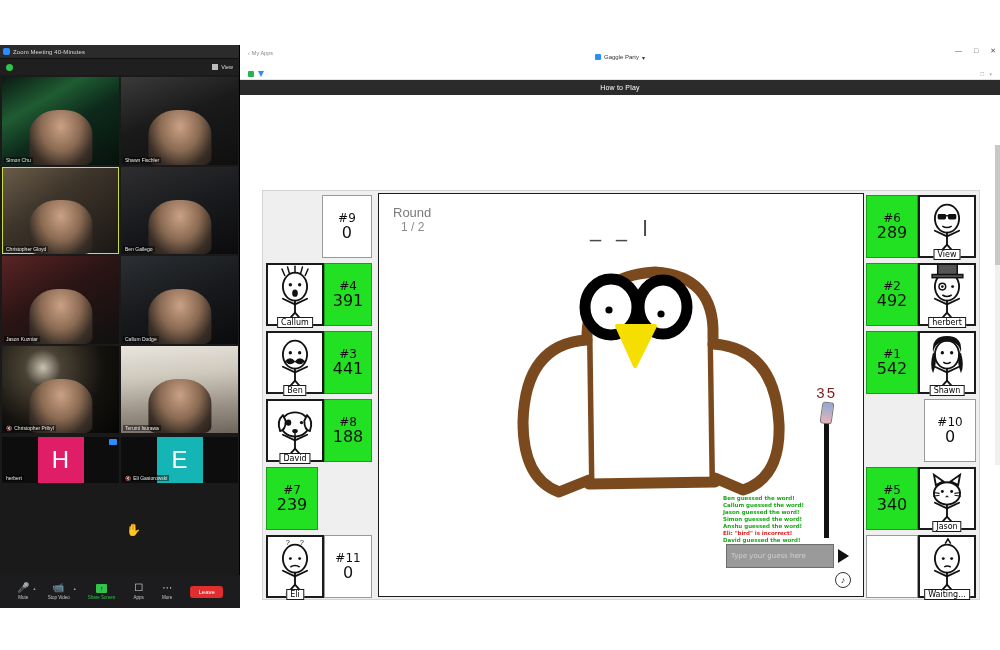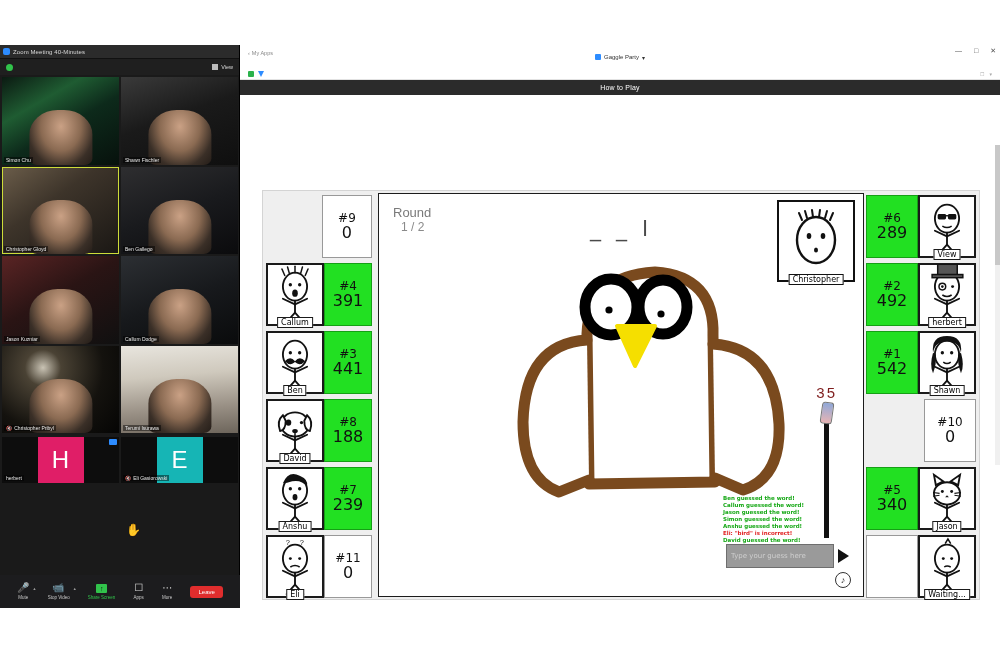--- a/index.html
+++ b/index.html
@@ -559,23 +559,6 @@
 
           <div class="word-hint">_ _ l</div>
 
-          <div class="drawer-badge">
-            <svg width="62" height="66" viewBox="0 0 62 66">
-              <ellipse cx="31" cy="32" rx="19" ry="23" fill="#fff" stroke="#111" stroke-width="2.4"></ellipse>
-              <ellipse cx="24" cy="28" rx="2.3" ry="3" fill="#111"></ellipse>
-              <ellipse cx="38" cy="28" rx="2.3" ry="3" fill="#111"></ellipse>
-              <ellipse cx="31" cy="42" rx="2" ry="2.6" fill="#111"></ellipse>
-              <g stroke="#111" stroke-width="2" stroke-linecap="round">
-                <line x1="17" y1="12" x2="14" y2="5"></line>
-                <line x1="22" y1="10" x2="20" y2="3"></line>
-                <line x1="28" y1="9" x2="27" y2="2"></line>
-                <line x1="34" y1="9" x2="35" y2="2"></line>
-                <line x1="40" y1="10" x2="42" y2="3"></line>
-                <line x1="45" y1="12" x2="48" y2="5"></line>
-              </g>
-            </svg>
-            <span class="drawer-name">Christopher</span>
-          </div>
 
           <svg class="bird-svg" width="300" height="270" viewBox="0 0 300 270">
             <path d="M80 90 Q82 32 148 28 Q208 32 206 92 L208 238 L82 240 Z" fill="#fff" stroke="#7a4a1e" stroke-width="11" stroke-linejoin="round" stroke-linecap="round"></path>

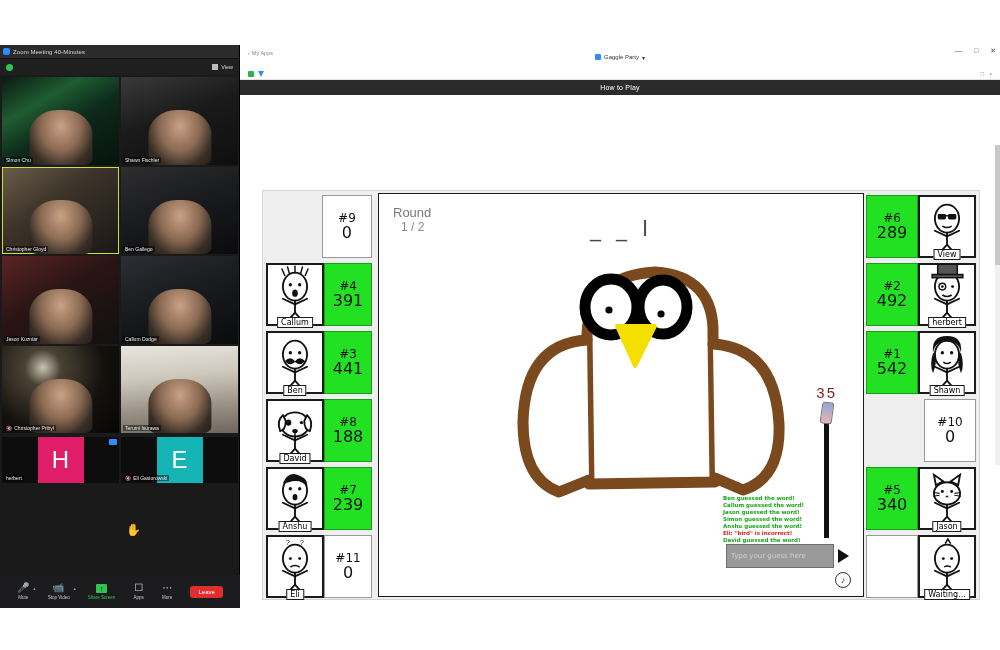--- a/index.html
+++ b/index.html
@@ -502,23 +502,6 @@
               </div>
             </div>
             <div class="score-row">
-              <div class="avatar-box">
-                <svg width="54" height="62" viewBox="0 0 58 66">
-                  <ellipse cx="29" cy="24" rx="13" ry="15" fill="#fff" stroke="#111" stroke-width="2"></ellipse>
-                  <circle cx="24" cy="22" r="1.8" fill="#111"></circle>
-                  <circle cx="34" cy="22" r="1.8" fill="#111"></circle>
-                  <path d="M16 16 Q22 2 34 8 Q44 12 42 20 Q36 12 26 14 Q20 16 16 16Z" fill="#111"></path>
-                  <ellipse cx="29" cy="31" rx="2.6" ry="3.4" fill="#111"></ellipse>
-                  <g stroke="#111" stroke-width="2" stroke-linecap="round" fill="none">
-                    <line x1="29" y1="39" x2="29" y2="52"></line>
-                    <line x1="29" y1="43" x2="16" y2="37"></line>
-                    <line x1="29" y1="43" x2="42" y2="37"></line>
-                    <line x1="29" y1="52" x2="20" y2="62"></line>
-                    <line x1="29" y1="52" x2="38" y2="62"></line>
-                  </g>
-                </svg>
-                <span class="avatar-name">Anshu</span>
-              </div>
               <div class="score-box green">
                 <span class="score-rank">#7</span>
                 <span class="score-pts">239</span>

